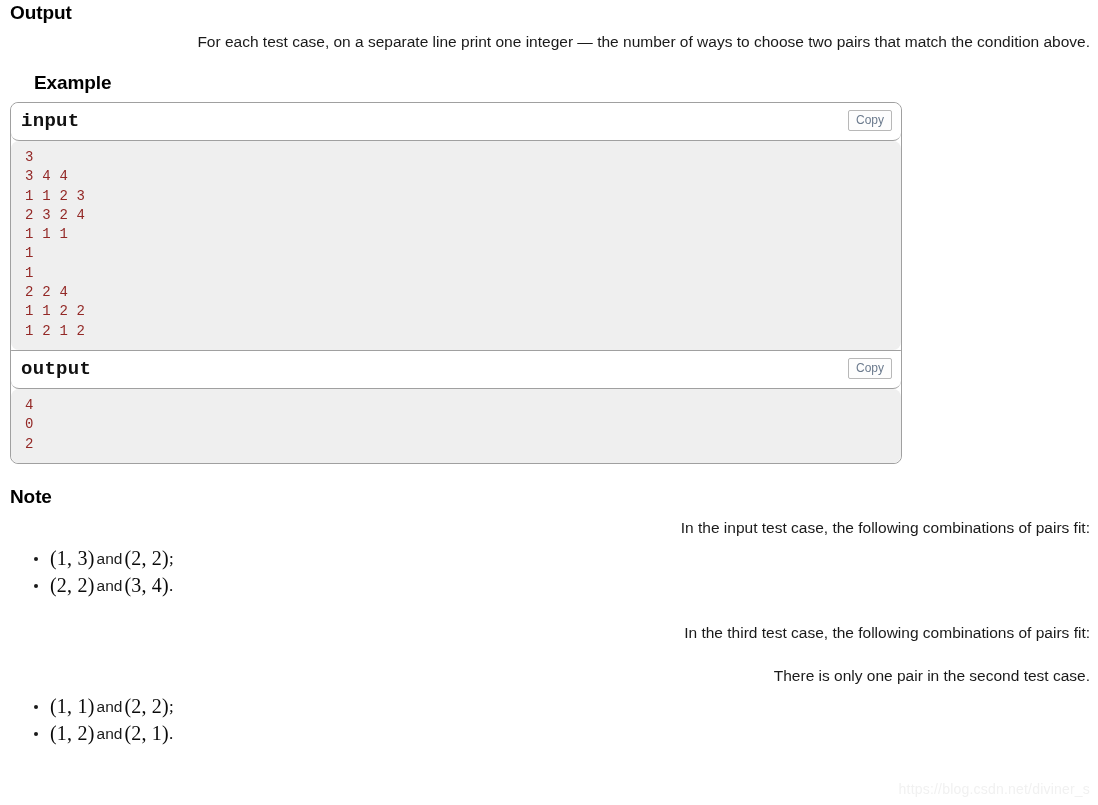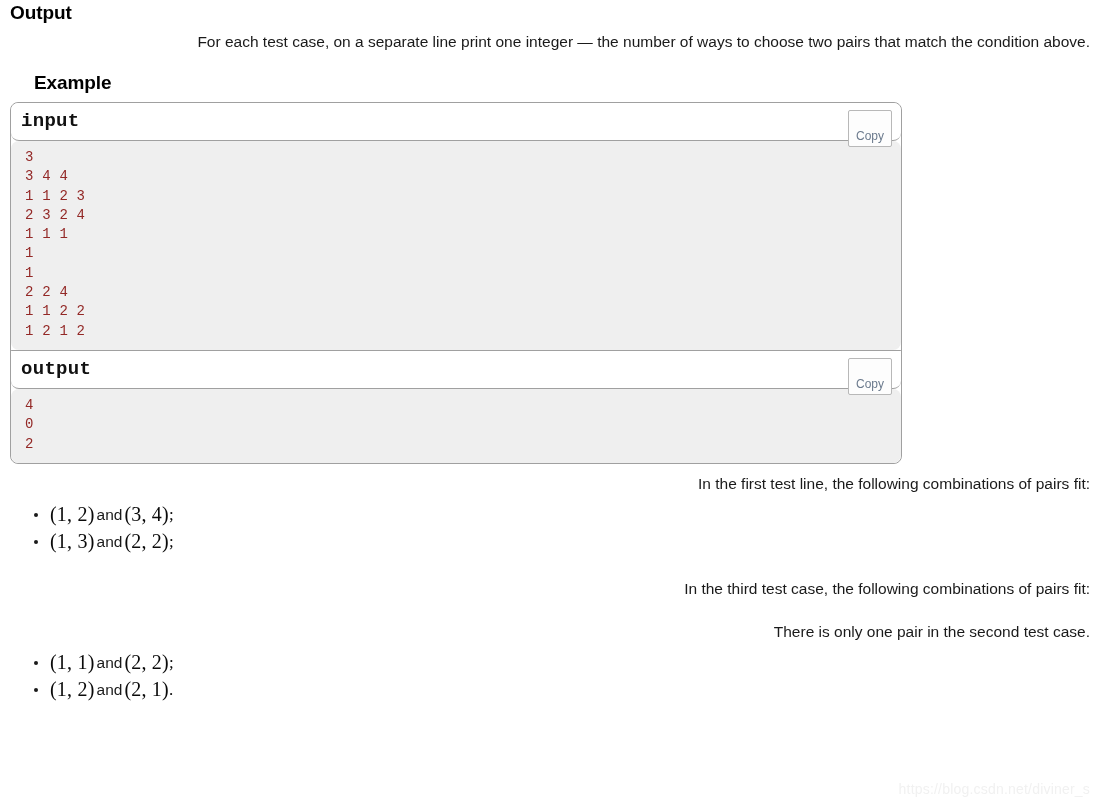--- a/index.html
+++ b/index.html
@@ -78,7 +78,7 @@
     background: #fdfdfd;
     border: 1px solid #b8b8b8;
     border-radius: 2px;
-    padding: 18px 7px 3px 7px;
+    padding: 2px 7px 3px 7px;
     line-height: 14px;
     cursor: pointer;
   }

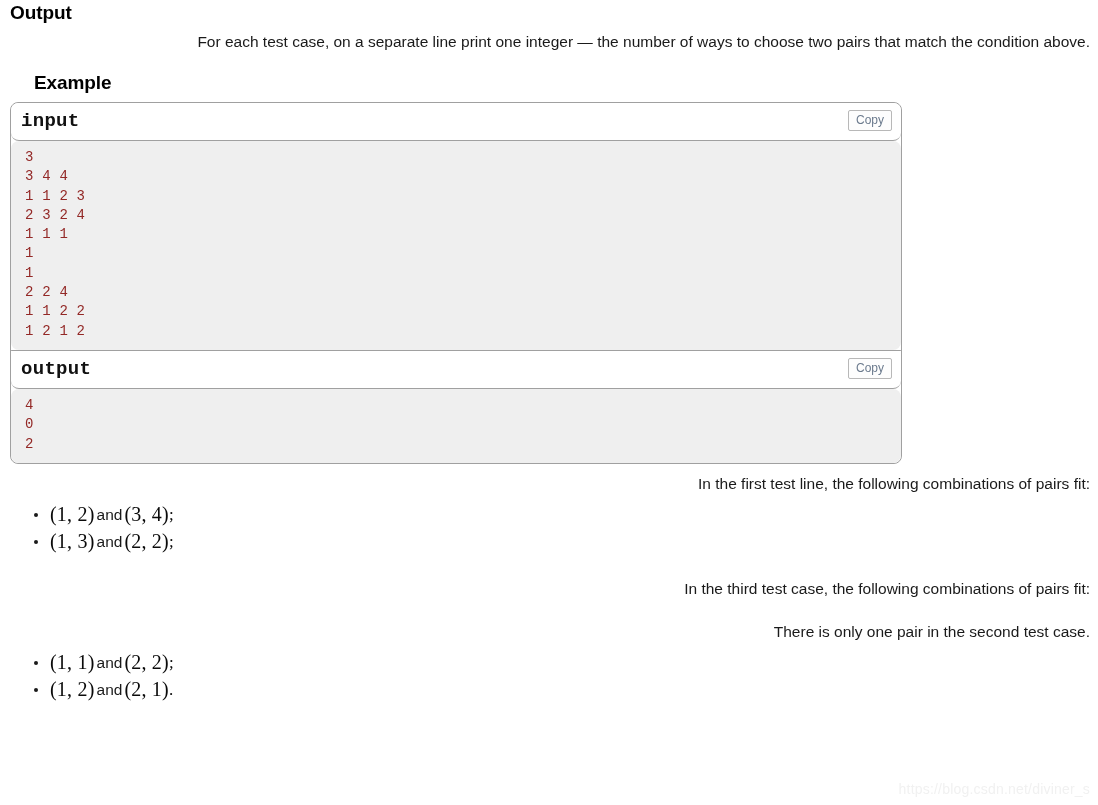--- a/index.html
+++ b/index.html
@@ -207,6 +207,7 @@
 
   </div>
 
+  <h2 class="section-title" id="note-section-title">Note</h2>
 
   <p class="para note-para">In the first test line, the following combinations of pairs fit:</p>
 

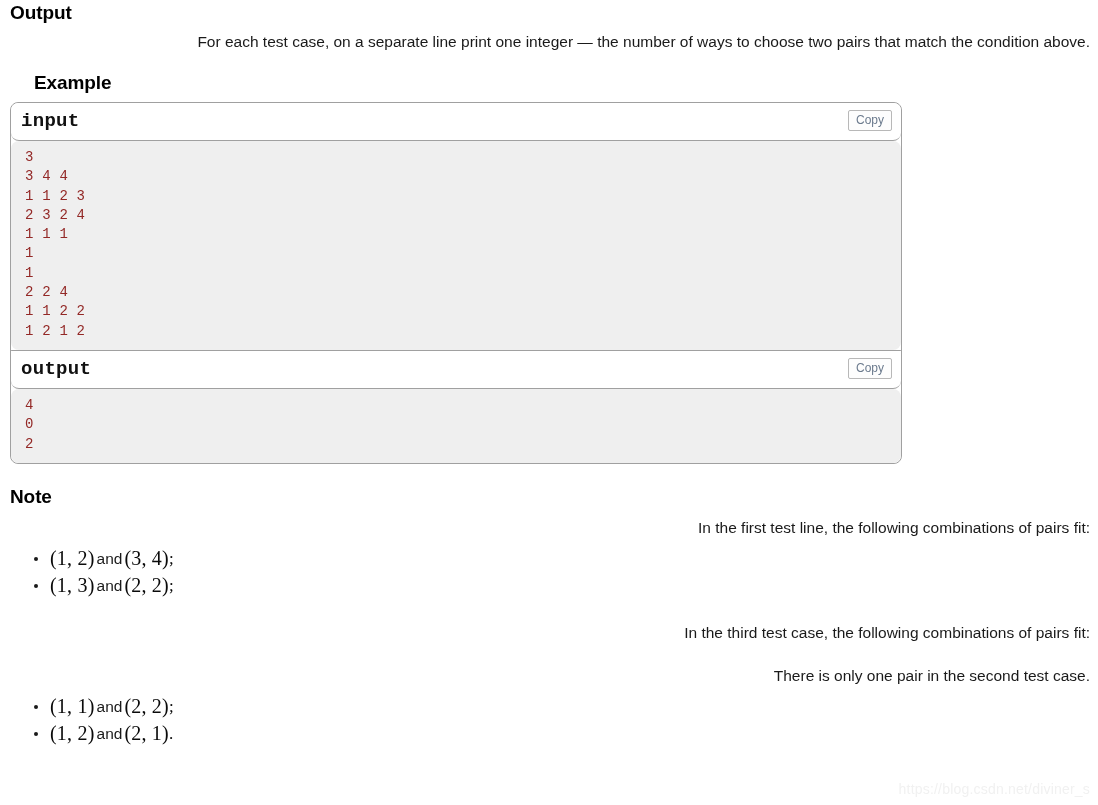--- a/index.html
+++ b/index.html
@@ -209,7 +209,7 @@
 
   <h2 class="section-title" id="note-section-title">Note</h2>
 
-  <p class="para note-para">In the first test line, the following combinations of pairs fit:</p>
+  <p class="para note-para">In the input test case, the following combinations of pairs fit:</p>
 
   <ul class="pairs-list" id="first-case-list">
       <li><span class="bullet"></span><span class="mathpair">(1, 2)</span><span class="andword">and</span><span class="mathpair">(3, 4)</span><span class="tail">;</span></li>

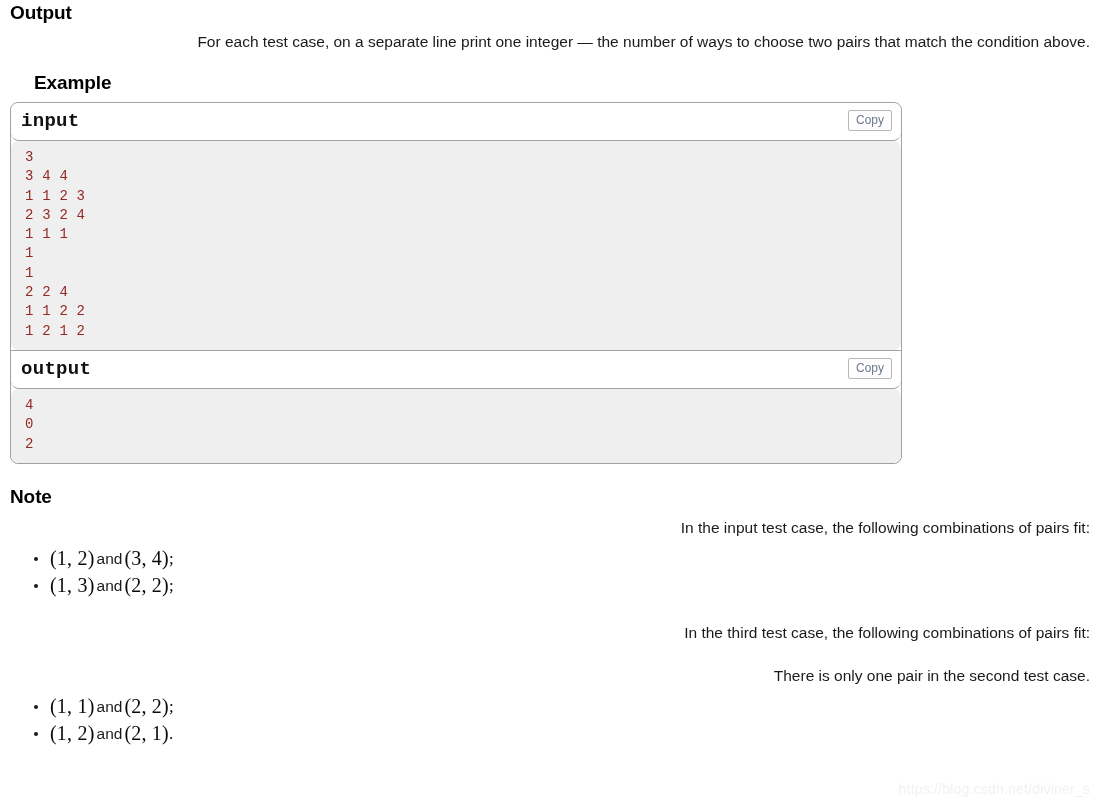--- a/index.html
+++ b/index.html
@@ -212,7 +212,6 @@
   <p class="para note-para">In the input test case, the following combinations of pairs fit:</p>
 
   <ul class="pairs-list" id="first-case-list">
-      <li><span class="bullet"></span><span class="mathpair">(1, 2)</span><span class="andword">and</span><span class="mathpair">(3, 4)</span><span class="tail">;</span></li>
       <li><span class="bullet"></span><span class="mathpair">(1, 3)</span><span class="andword">and</span><span class="mathpair">(2, 2)</span><span class="tail">;</span></li>
     </ul>
 

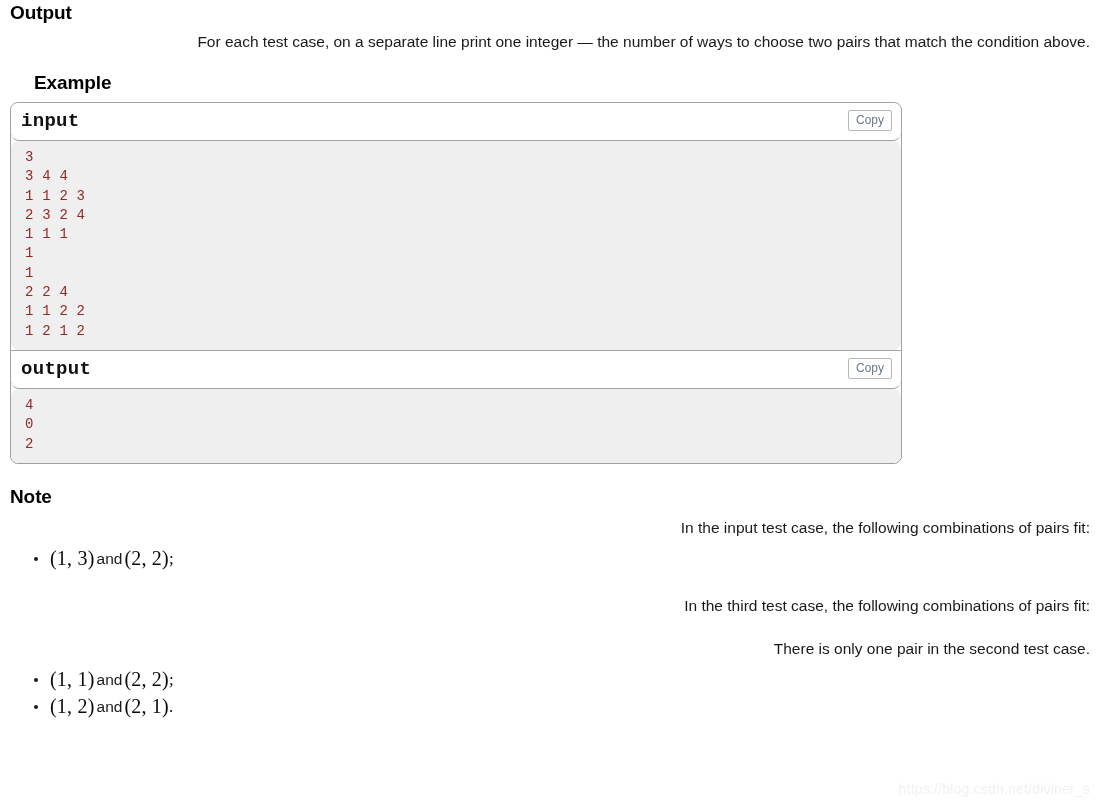--- a/index.html
+++ b/index.html
@@ -213,6 +213,7 @@
 
   <ul class="pairs-list" id="first-case-list">
       <li><span class="bullet"></span><span class="mathpair">(1, 3)</span><span class="andword">and</span><span class="mathpair">(2, 2)</span><span class="tail">;</span></li>
+      <li><span class="bullet"></span><span class="mathpair">(2, 2)</span><span class="andword">and</span><span class="mathpair">(3, 4)</span><span class="tail">.</span></li>
     </ul>
 
   <p class="para" id="third-case-para">In the third test case, the following combinations of pairs fit:</p>

